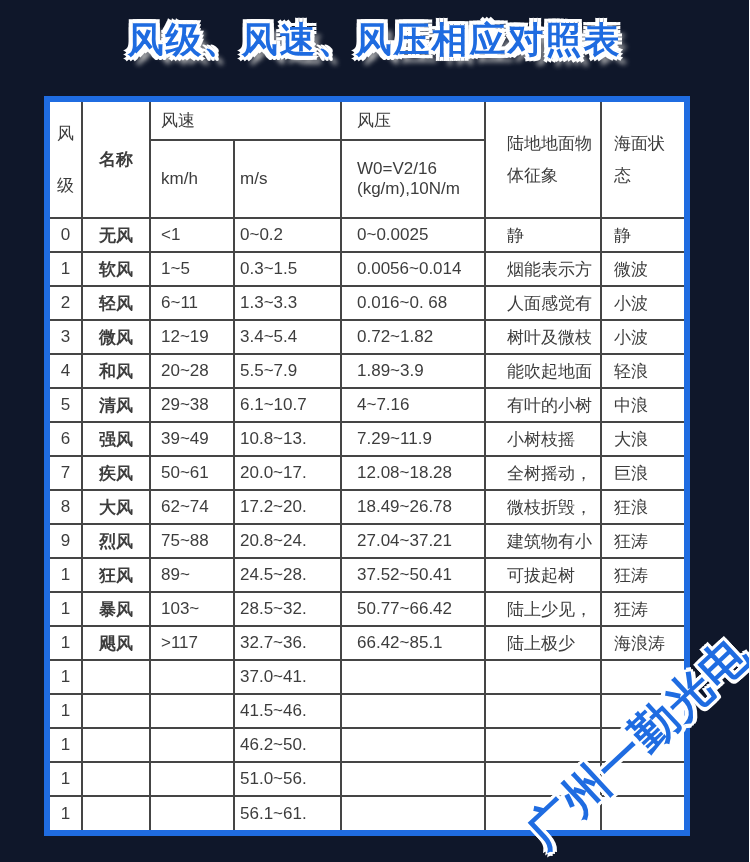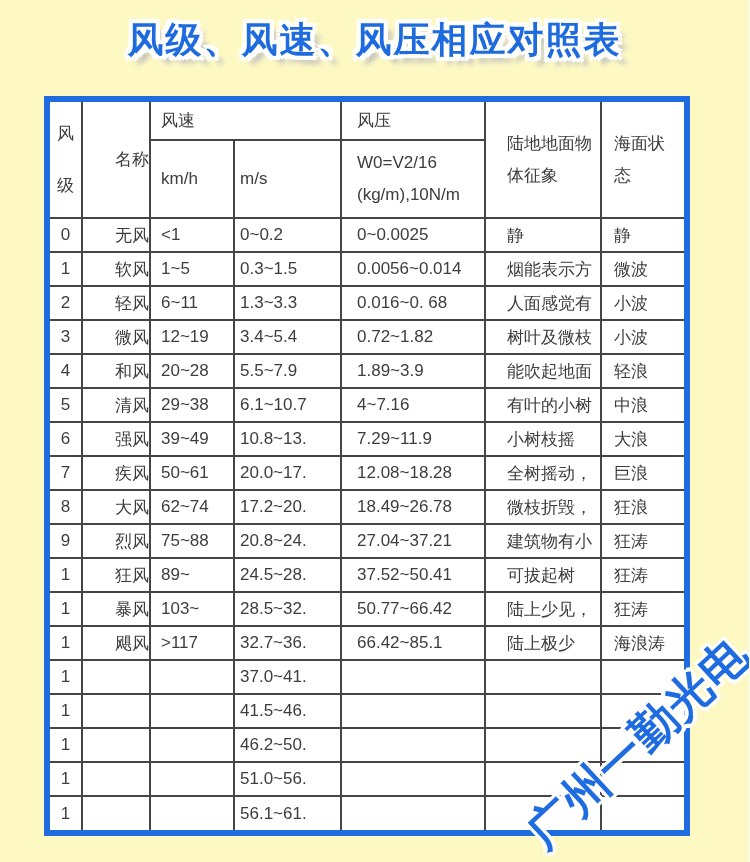--- a/index.html
+++ b/index.html
@@ -12,7 +12,7 @@
     position: relative;
     width: 749px;
     height: 862px;
-    background: #fef9c3;
+    background: #0f172a;
     overflow: hidden;
   }
   

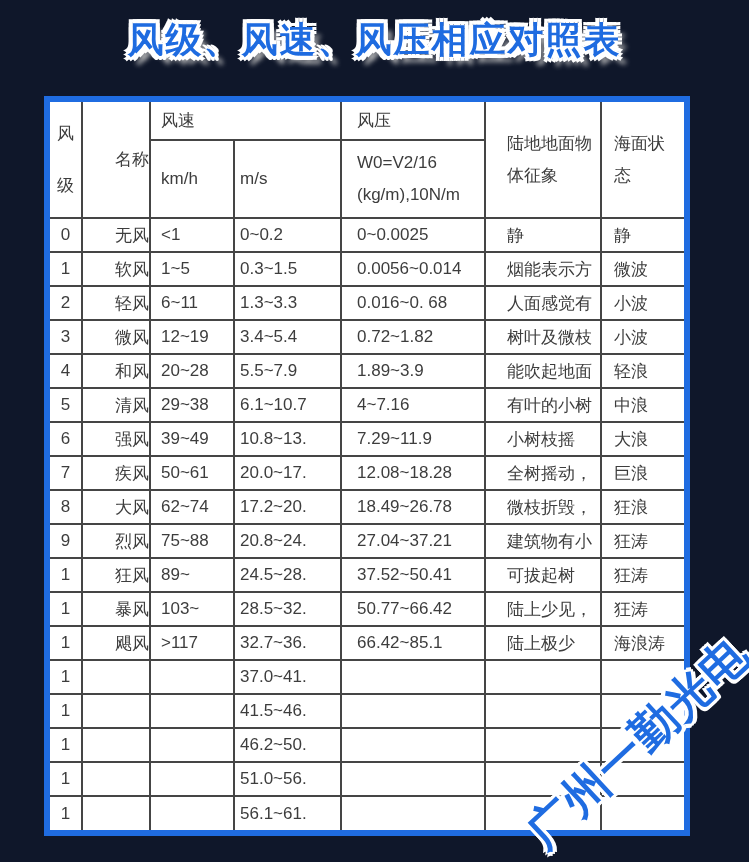--- a/index.html
+++ b/index.html
@@ -68,7 +68,7 @@
   tbody tr     { height: 34px; }
 
   .c-level  { text-align: center; }
-  .c-name   { text-align: right; }
+  .c-name   { text-align: center; font-weight: bold; }
   .c-kmh    { padding-left: 10px; }
   .c-ms     { padding-left: 5px; }
   .c-press  { padding-left: 15px; }

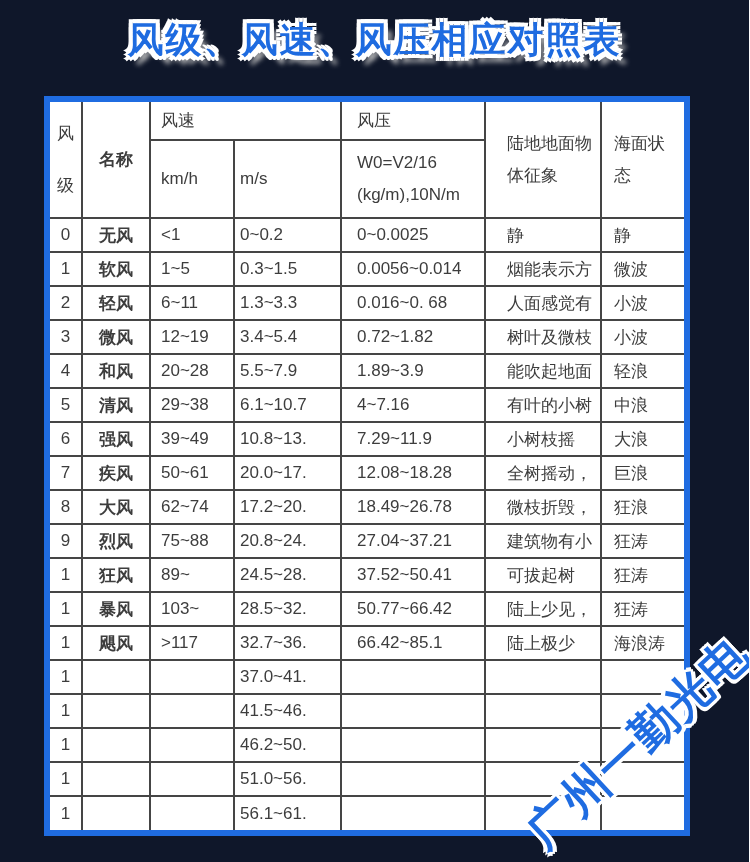--- a/index.html
+++ b/index.html
@@ -78,7 +78,7 @@
   .pre { white-space: pre-line; display: inline-block; }
   .vtext   { white-space: pre-line; line-height: 52px; }
   .land-h, .sea-h { line-height: 32px; }
-  .formula { line-height: 32px; }
+  .formula { line-height: 20px; }
 
   
   .watermark {

